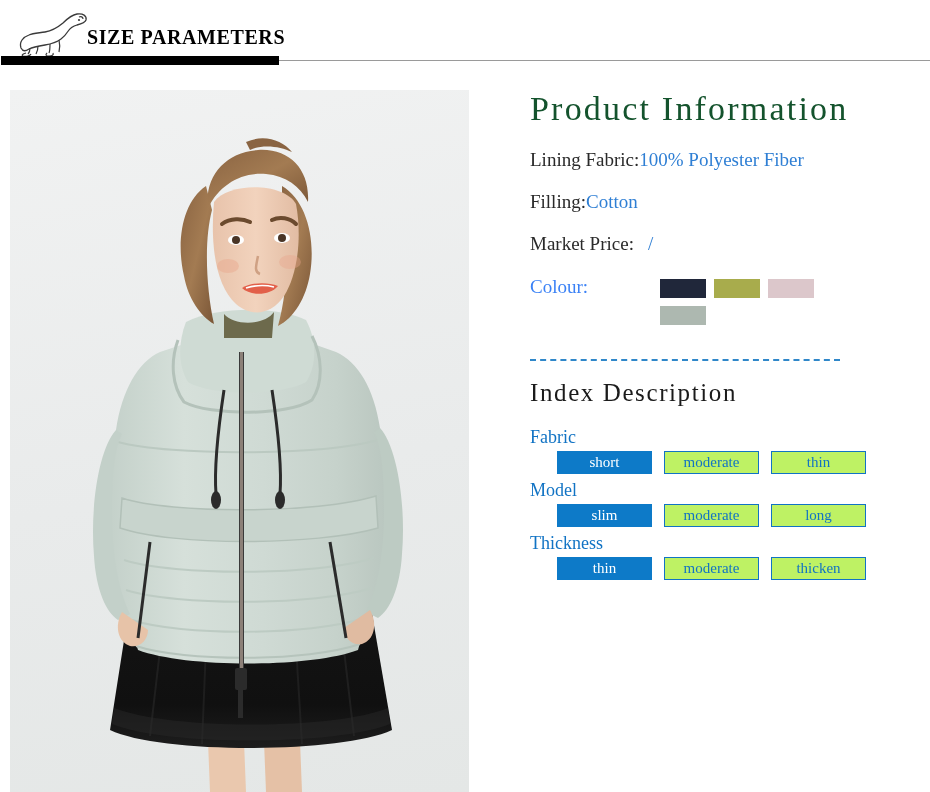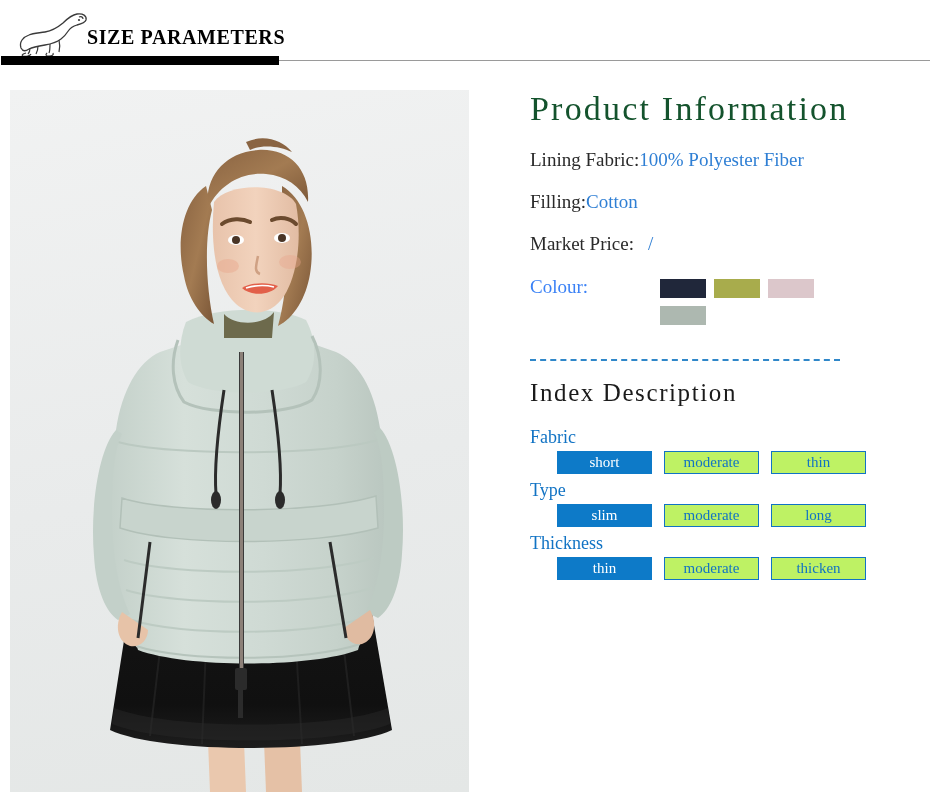--- a/index.html
+++ b/index.html
@@ -351,7 +351,7 @@
   </div>
 
   <div class="index-group">
-    <div class="index-label">Type</div>
+    <div class="index-label">Model</div>
     <div class="index-options">
       <div class="opt active">slim</div>
       <div class="opt">moderate</div>

